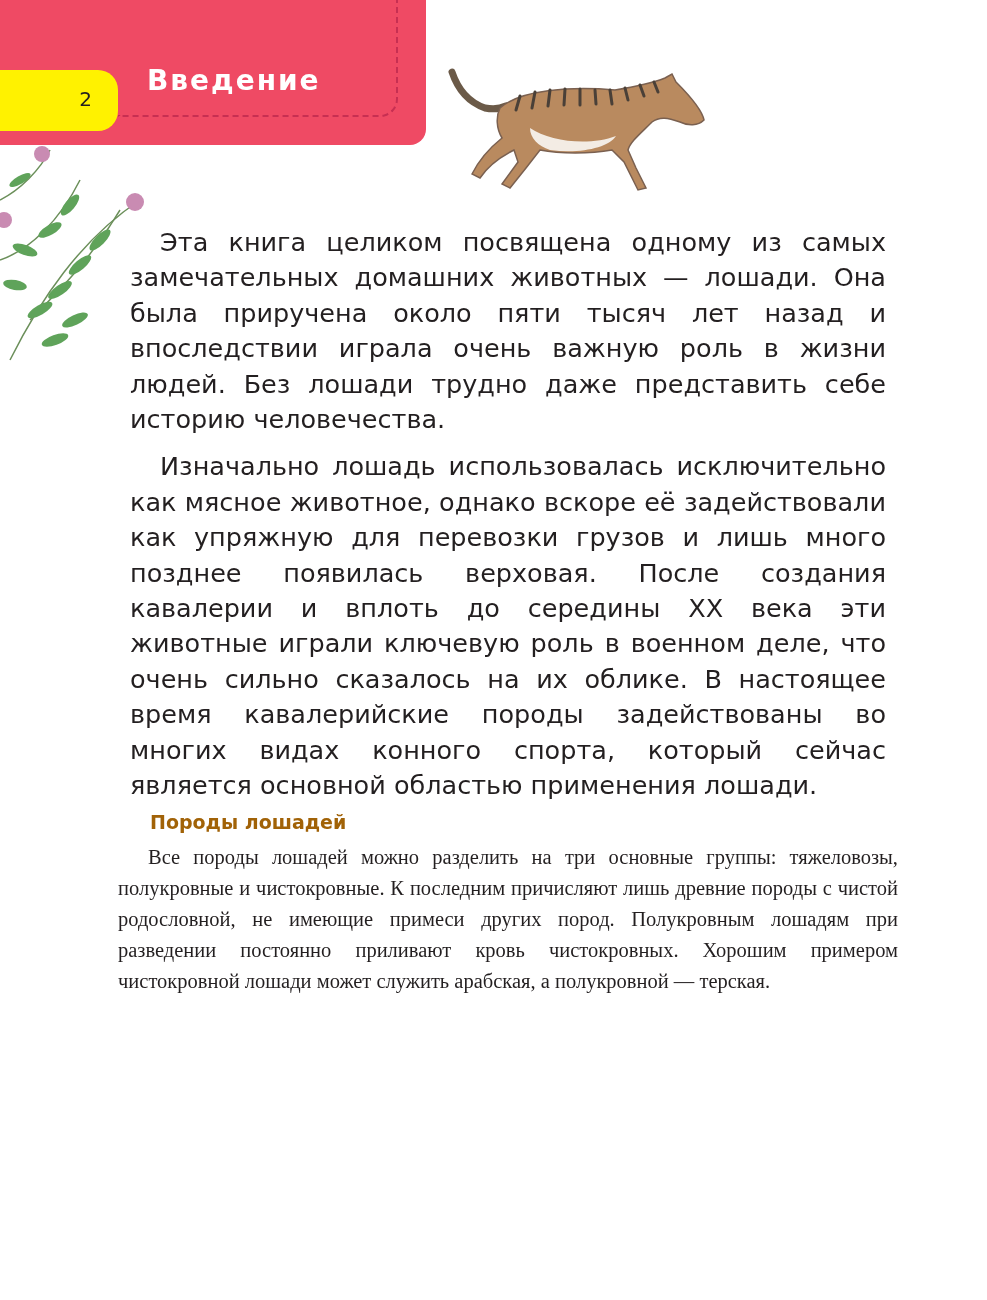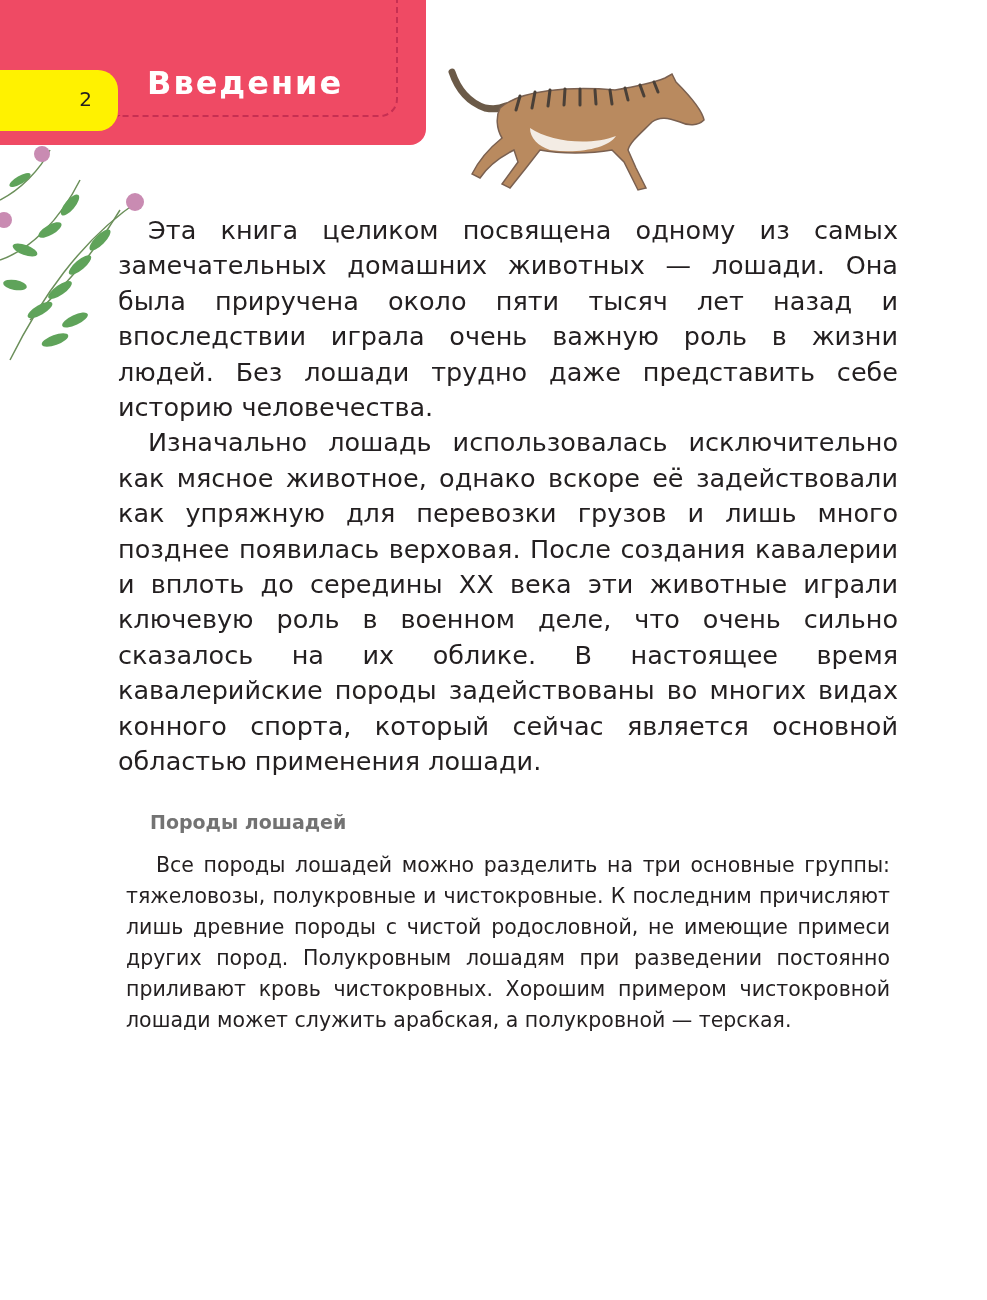--- a/index.html
+++ b/index.html
@@ -25,7 +25,7 @@
     font-family: "DejaVu Sans", sans-serif;
   }
   .chapter-title {
-    position: absolute; left: 147px; top: 64px; font-size: 32px; color: #ffffff;
+    position: absolute; left: 147px; top: 64px; font-size: 28px; color: #ffffff;
     font-family: "DejaVu Sans", sans-serif; font-weight: bold; letter-spacing: 2px;
   }
   .horse {

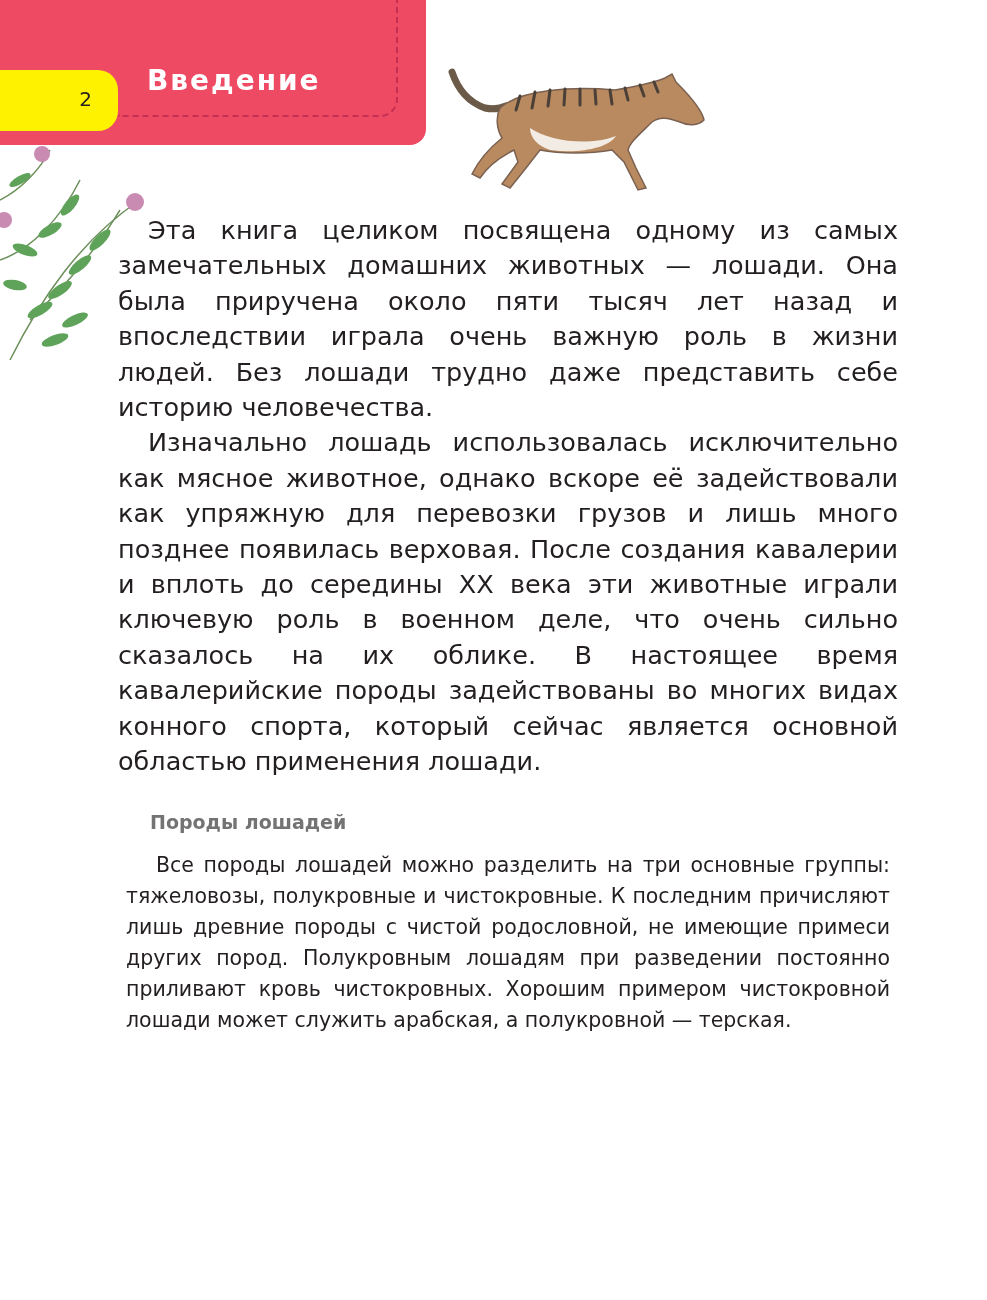--- a/index.html
+++ b/index.html
@@ -38,7 +38,7 @@
     position: absolute; left: 118px; top: 213px; width: 780px;
     font-size: 25.5px; line-height: 35.4px; text-align: justify; color: #231f20;
   }
-  .text-main p { margin: 0; text-indent: 30px; text-align-last: left; }
+  .text-main p { margin: 12px; text-indent: 30px; text-align-last: left; }
   .subheading {
     position: absolute; left: 150px; top: 811px; font-size: 19px; font-weight: bold; color: #737373;
   }

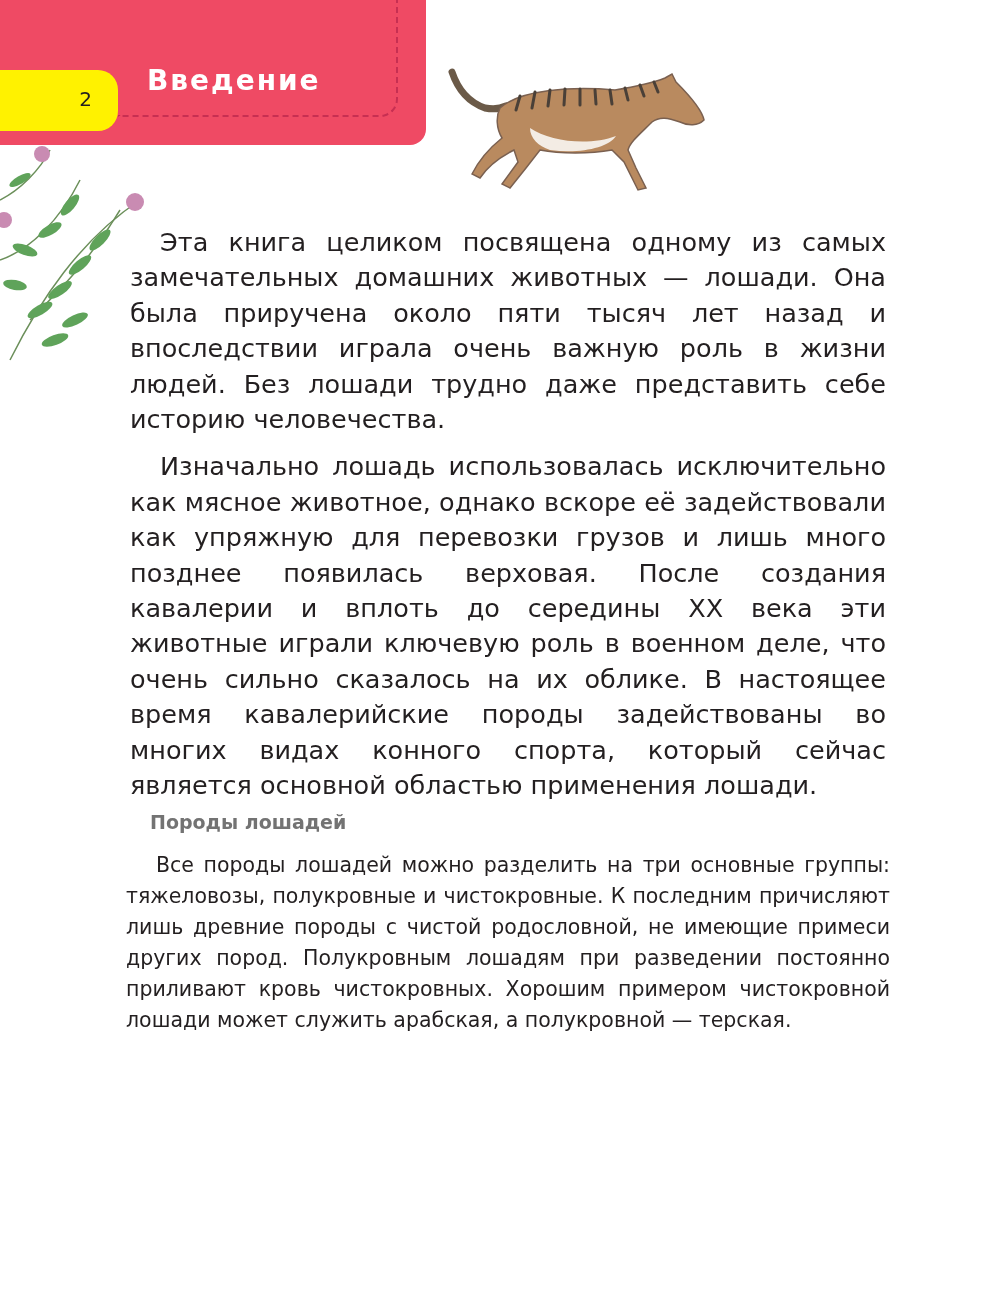--- a/index.html
+++ b/index.html
@@ -40,7 +40,7 @@
   }
   .text-main p { margin: 12px; text-indent: 30px; text-align-last: left; }
   .subheading {
-    position: absolute; left: 150px; top: 811px; font-size: 19px; font-weight: bold; color: #737373;
+    position: absolute; left: 150px; top: 811px; font-size: 19px; font-weight: bold; color: #a16207;
   }
   .text-secondary {
     position: absolute; left: 118px; top: 842px; width: 780px;

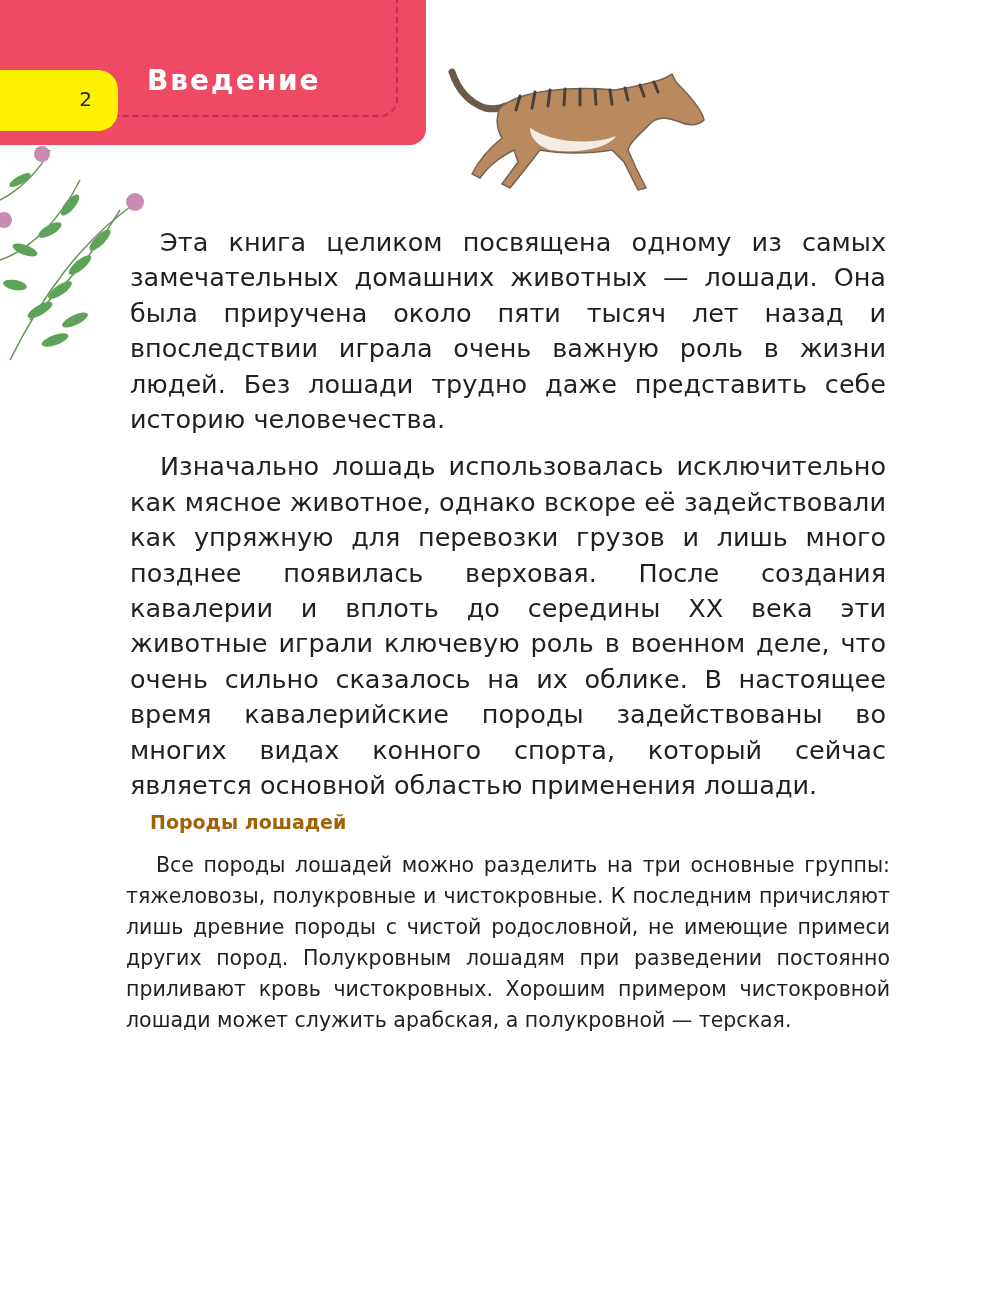--- a/index.html
+++ b/index.html
@@ -46,7 +46,7 @@
     position: absolute; left: 118px; top: 842px; width: 780px;
     font-size: 20.5px; line-height: 31.1px; text-align: justify; color: #231f20;
   }
-  .text-secondary p { margin: 8px; text-indent: 30px; text-align-last: left; }
+  .text-secondary p { margin: 0; text-indent: 30px; text-align-last: left; font-family: Liberation Serif, serif; }
 </style>
 </head>
 <body>

